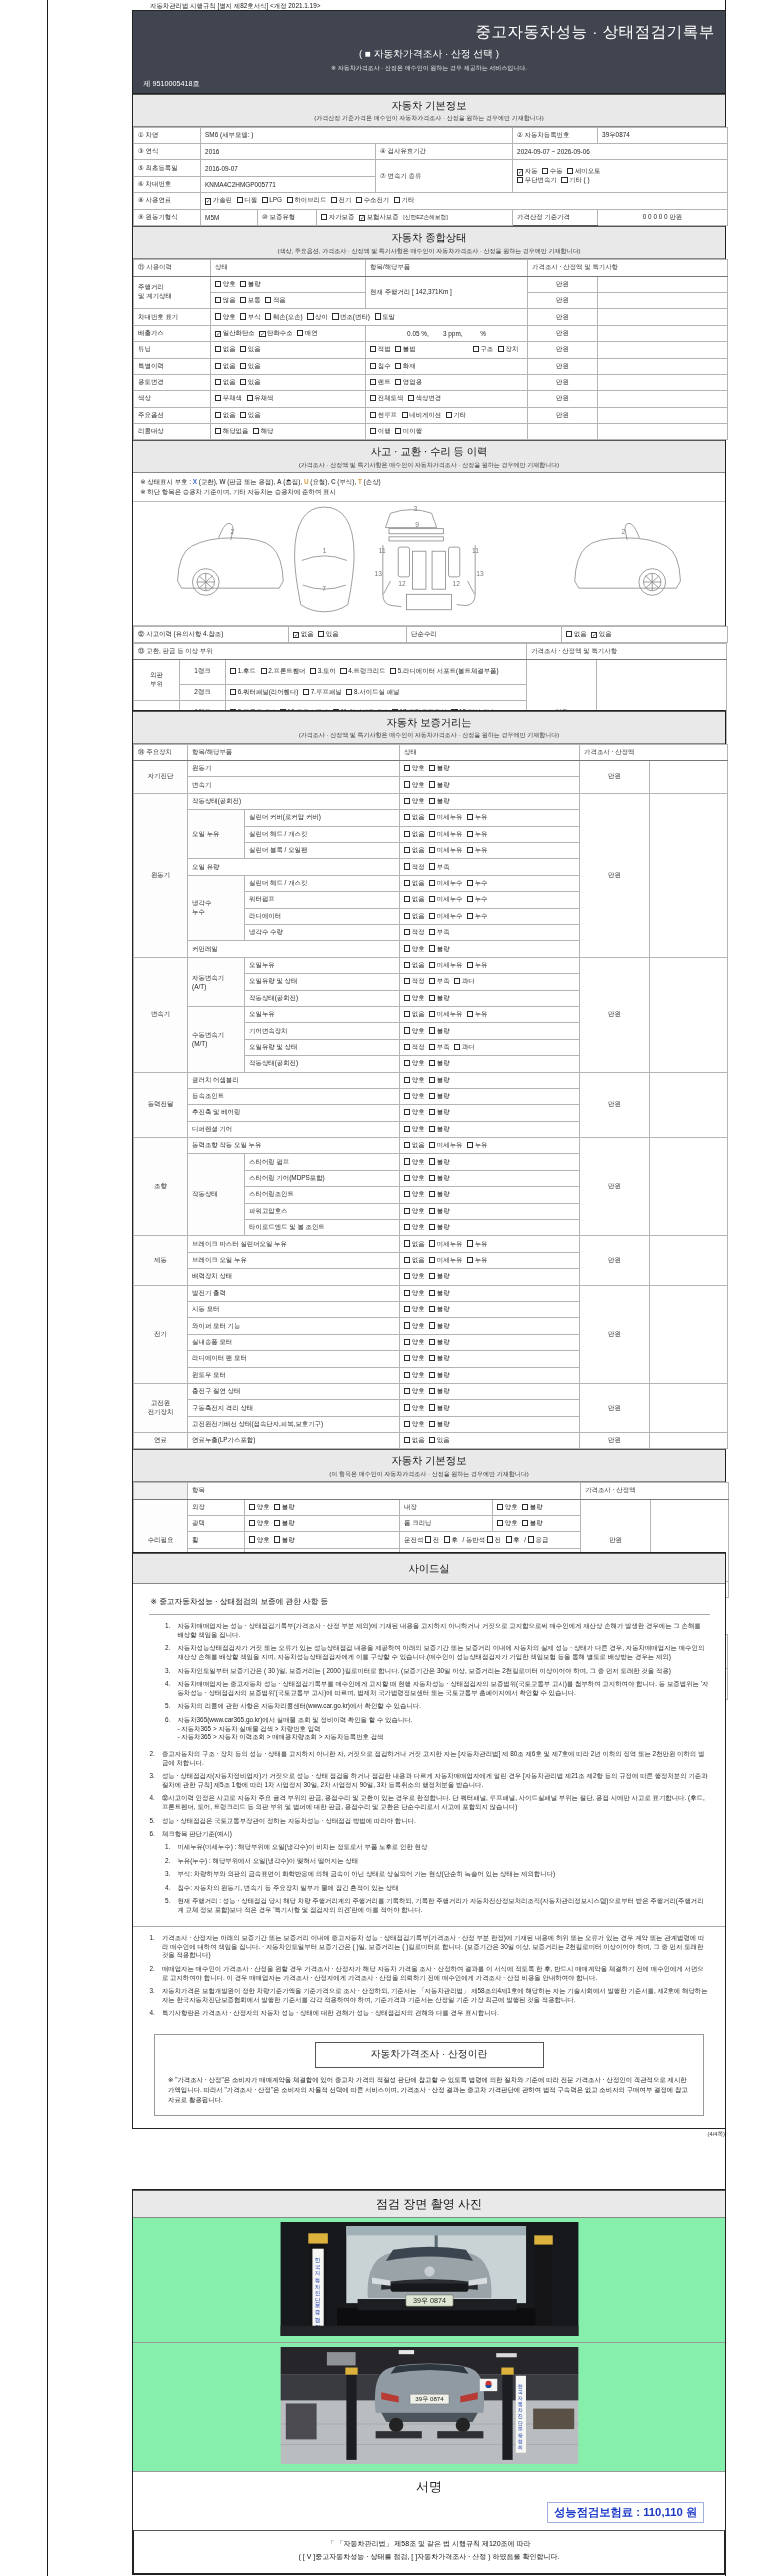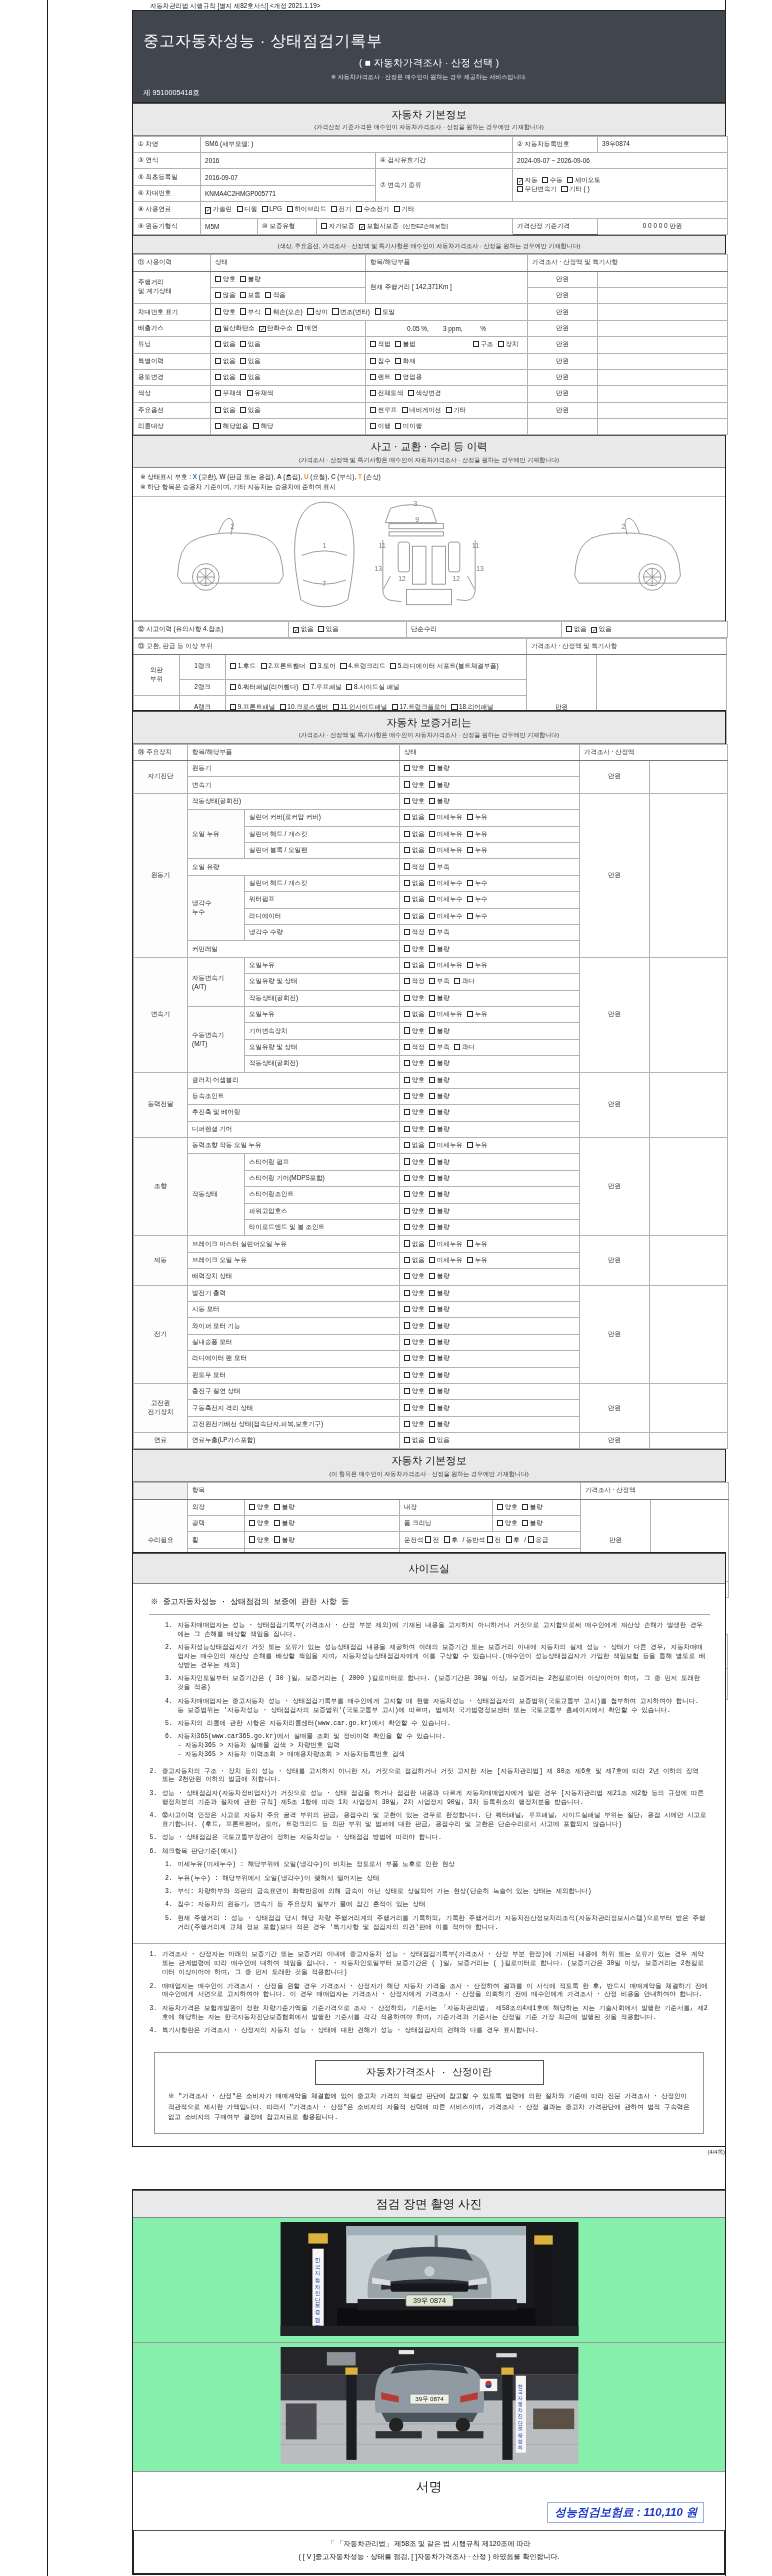--- a/index.html
+++ b/index.html
@@ -15,7 +15,7 @@
 
   
   #doc-head{background:#41454f;color:#fff;padding:7.2px 10.3px 4.1px;position:relative;border-bottom:1px solid #222;}
-  #doc-head .t{font-size:15.5px;text-align:left;letter-spacing:0.5px;margin-top:13px;}
+  #doc-head .t{font-size:15.5px;text-align:right;letter-spacing:0.5px;margin-top:4px;}
   #doc-head .s{font-size:9.8px;text-align:center;margin-top:4.1px;}
   #doc-head .n{font-size:6px;text-align:center;margin-top:3.1px;color:#e8e8e8;}
   #doc-head .no{font-size:7.2px;margin-top:6.2px;color:#fff;}

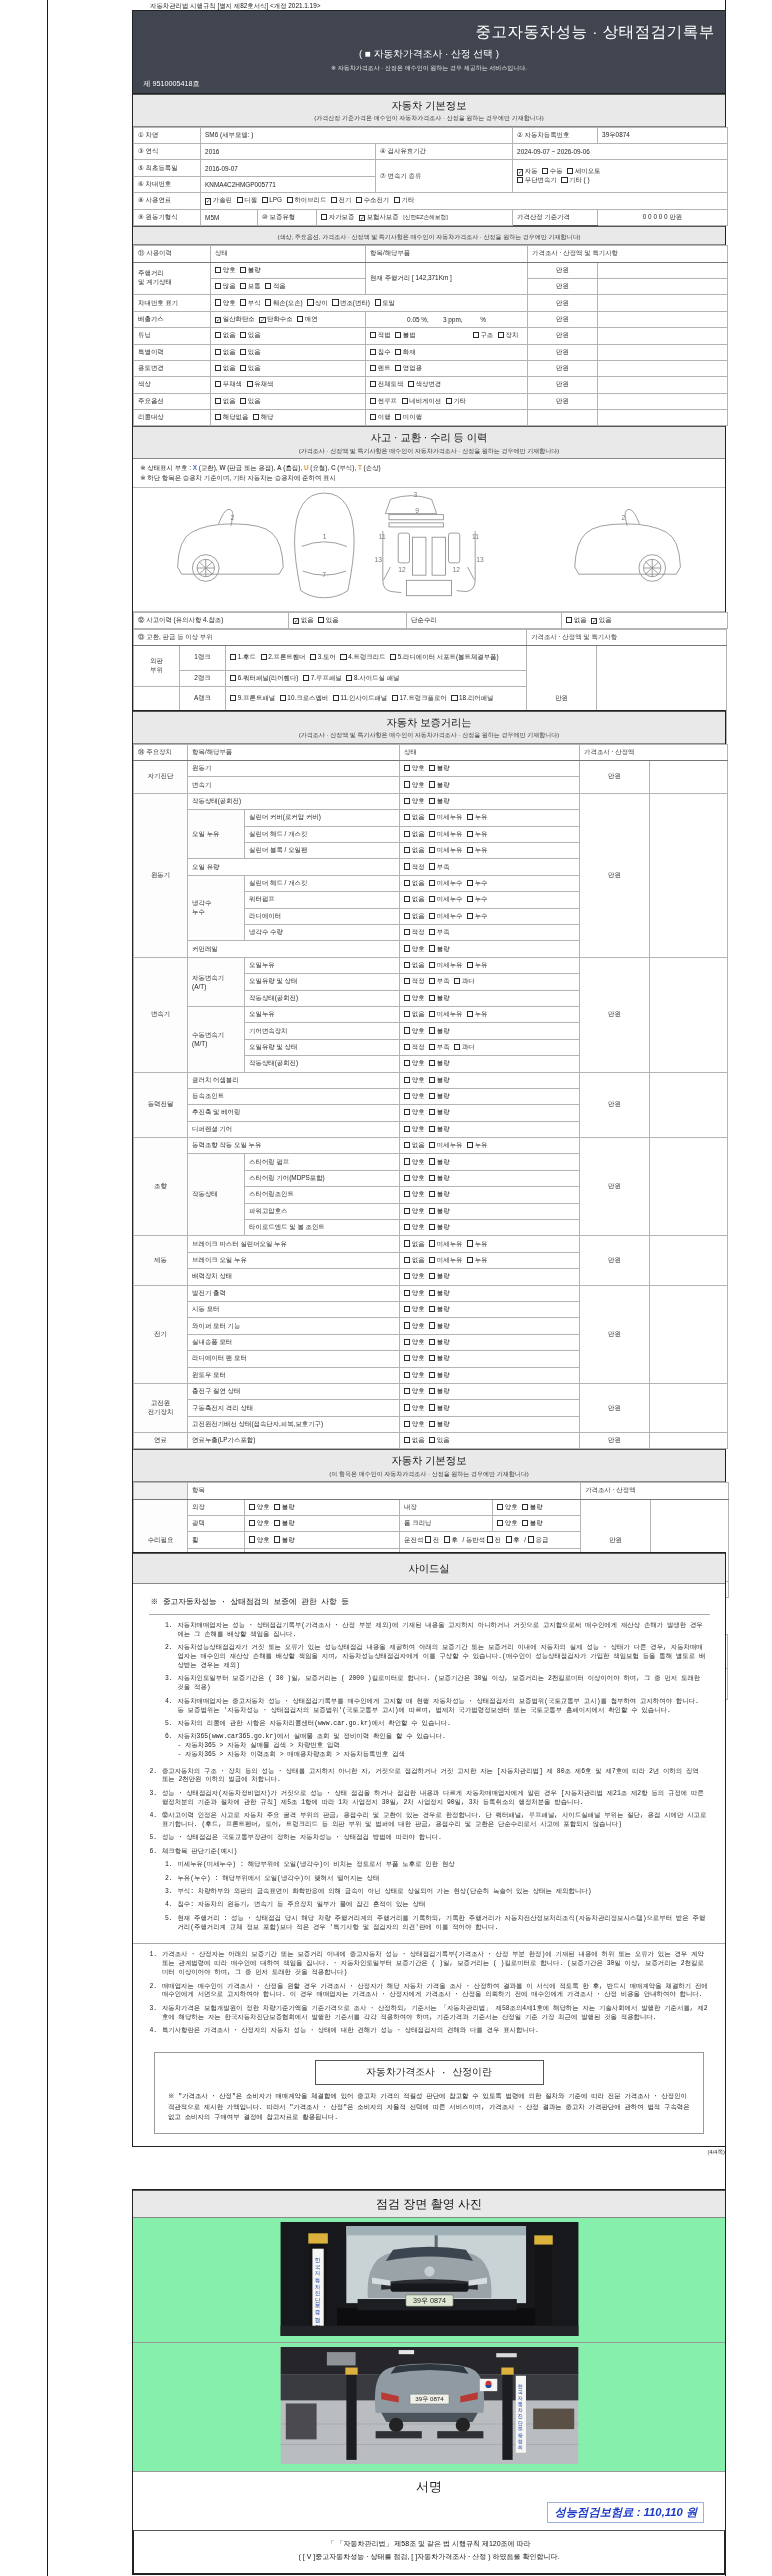--- a/index.html
+++ b/index.html
@@ -160,6 +160,7 @@
         </table>
 
       <div class="sec-head">
+        <div class="t">자동차 종합상태</div>
         <div class="s">(색상, 주요옵션, 가격조사 · 산정액 및 특기사항은 매수인이 자동차가격조사 · 산정을 원하는 경우에만 기재합니다)</div>
       </div>
 

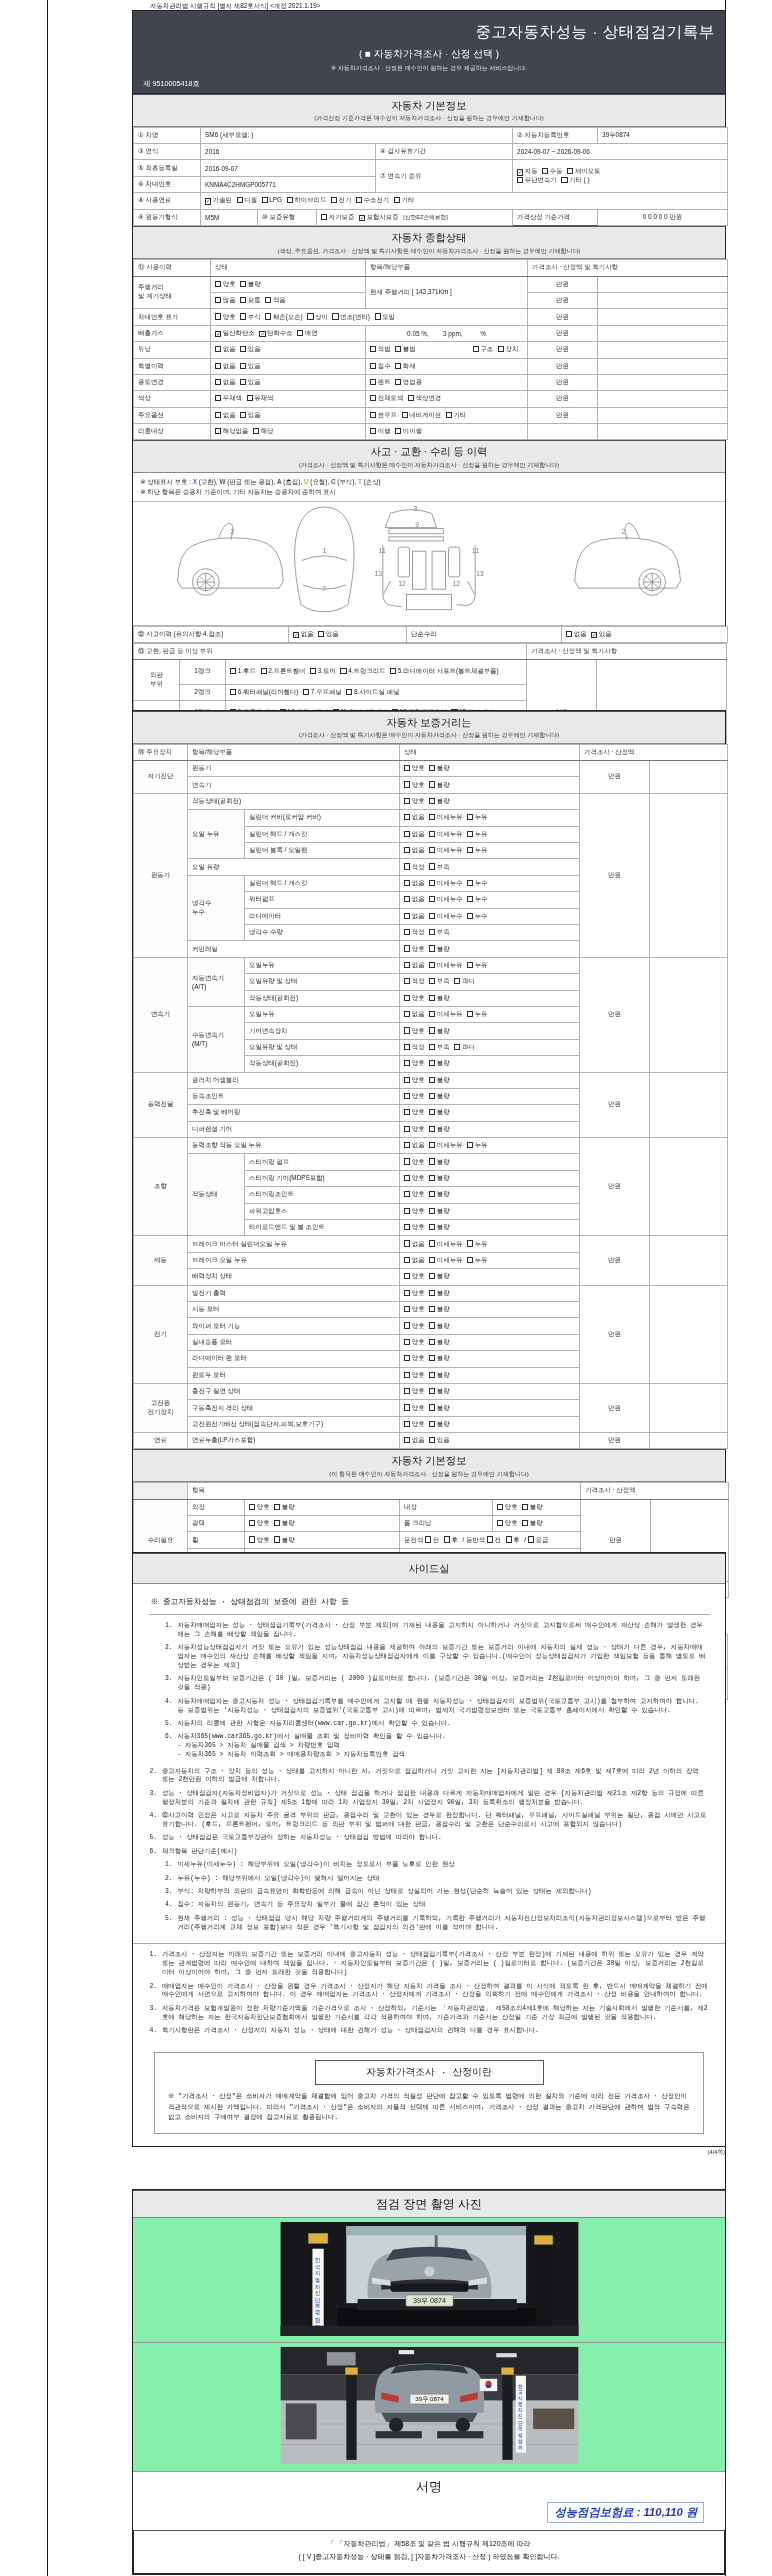--- a/index.html
+++ b/index.html
@@ -54,7 +54,7 @@
   #final-bar .row2 .opt{margin:0 1px;}
 
   
-  #notice-body{padding:5.2px 15.5px 8.2px;background:#fff;font-family:Liberation Mono, monospace;}
+  #notice-body{padding:5.2px 15.5px 8.2px;background:#fff;}
   .n-sec-title{font-size:7.7px;padding:7.2px 2.1px;border-bottom:0.5px solid #aaa;color:#111;}
   .n-list{padding:7.2px 1px 3.1px;}
   .n-item{display:flex;margin-bottom:4.6px;font-size:6.4px;line-height:1.38;color:#222;}

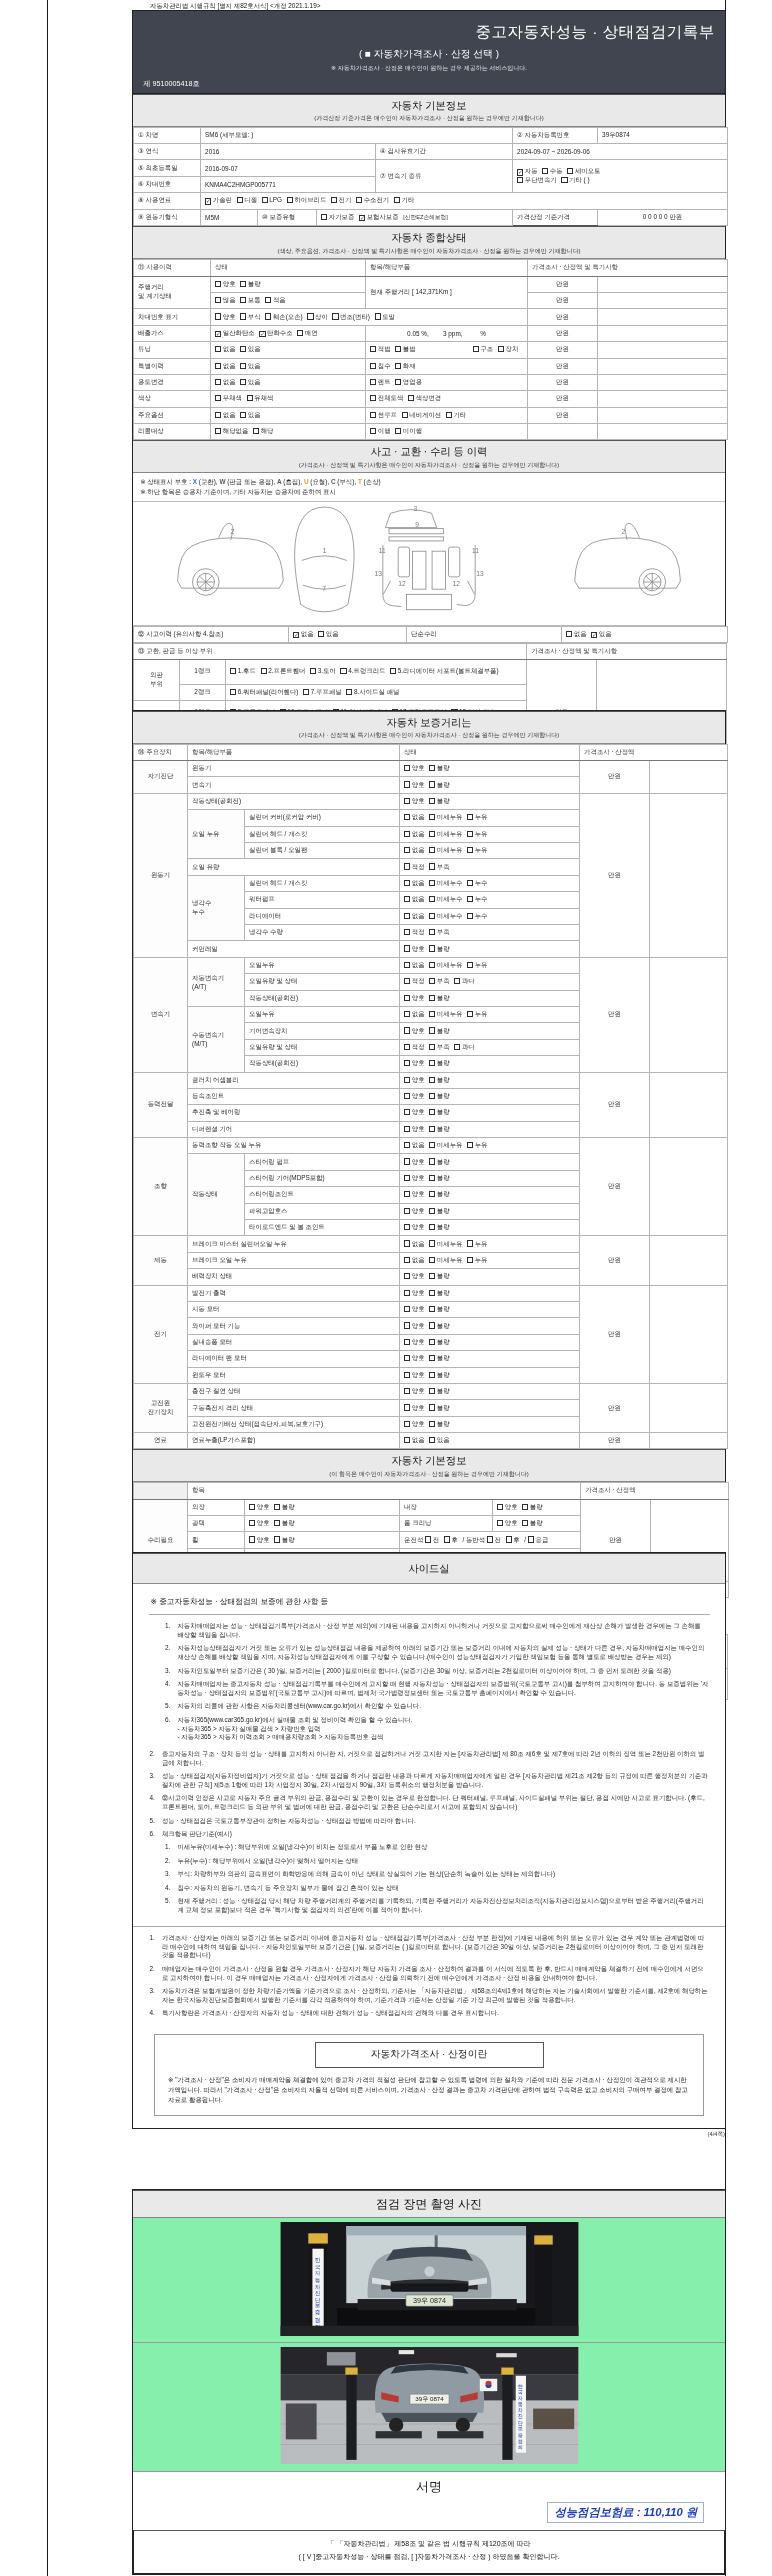--- a/index.html
+++ b/index.html
@@ -69,7 +69,7 @@
   .photo-row{border-bottom:0.5px solid #999;text-align:center;padding:4.1px 0;background:#86efac;}
   #sign-box .t{text-align:center;font-size:8.2px;padding:5.2px 0;border-bottom:0;}
   #fee{float:right;margin:3.1px 20.6px 7.2px 0;border:0.5px solid #9db0e0;padding:2.1px 6.2px;
-       color:#1b39c8;font-size:11.3px;font-weight:bold;font-style:italic;}
+       color:#1b39c8;font-size:11.3px;font-weight:bold;}
   #footer-box{border:1px solid #222;border-top:0.5px solid #555;background:#fff;text-align:center;
               font-size:7px;color:#111;padding:6.7px 0 10.3px;line-height:1.8;}
   .clear{clear:both;}

